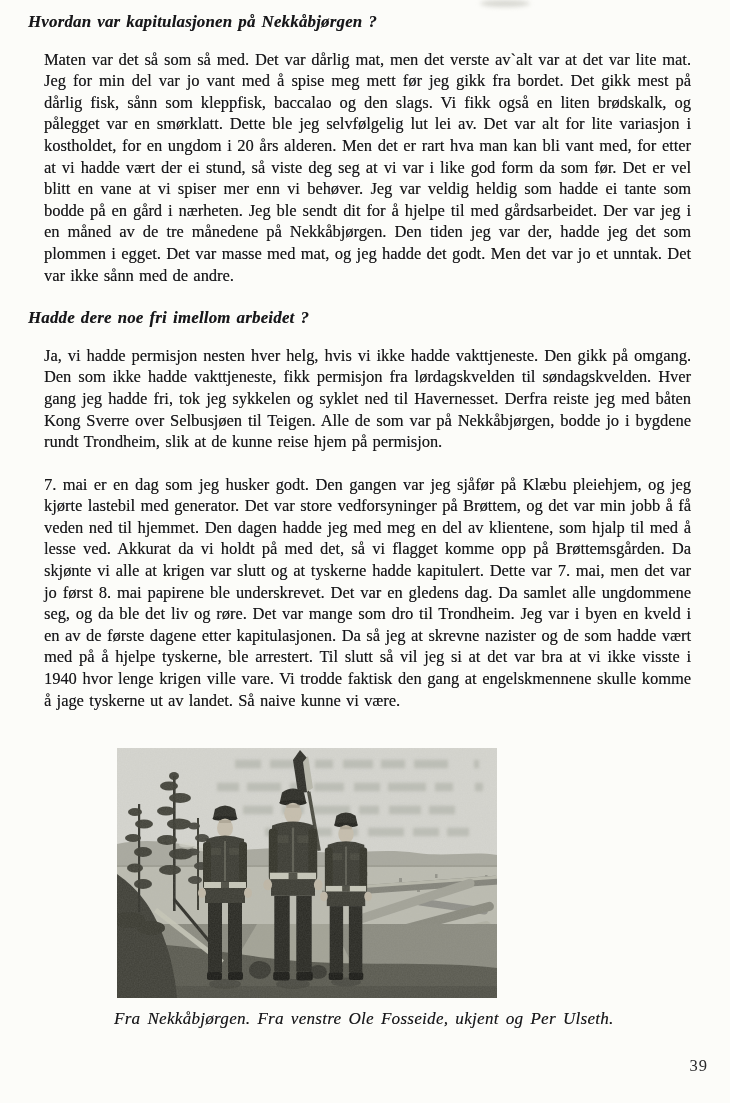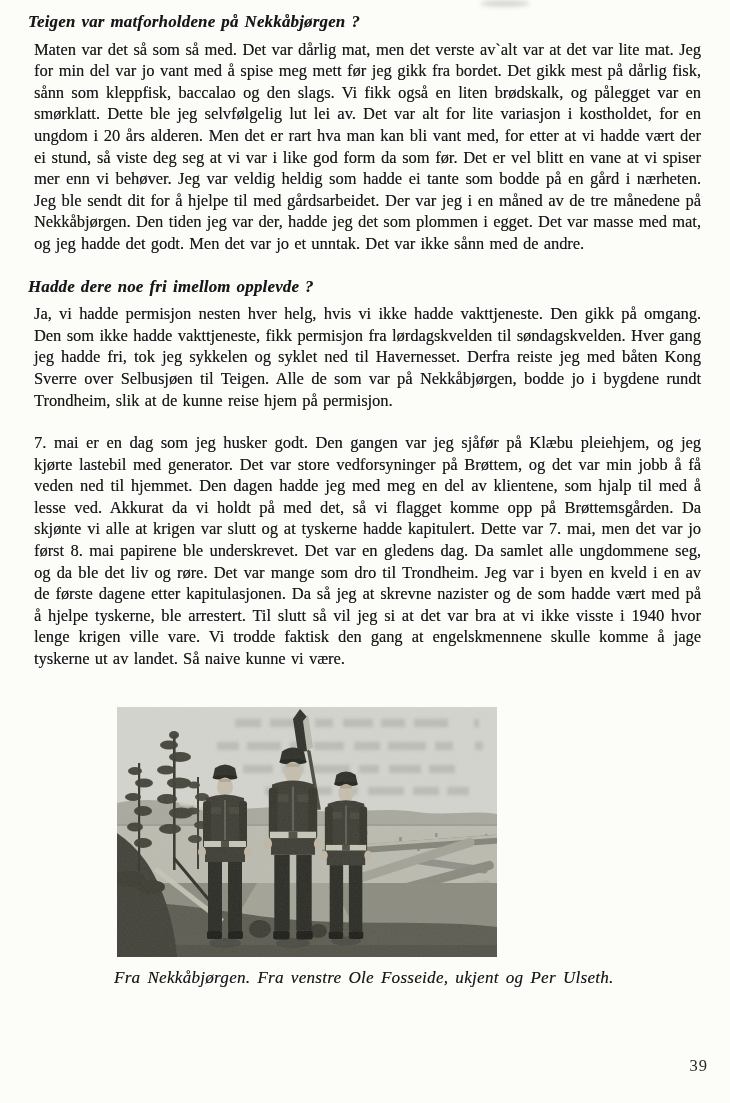--- a/index.html
+++ b/index.html
@@ -76,7 +76,7 @@
   <main class="content">
 
     <section class="sect">
-      <h2 class="q">Teigen var matforholdene på Nekkåbjørgen ?</h2>
+      <h2 class="q">Hvordan var kapitulasjonen på Nekkåbjørgen ?</h2>
       <p class="a">Maten var det så som så med. Det var dårlig mat, men det verste av`alt var at det var lite mat. Jeg for min del var jo vant med å spise meg mett før jeg gikk fra bordet. Det gikk mest på dårlig fisk, sånn som kleppfisk, baccalao og den slags. Vi fikk også en liten brødskalk, og pålegget var en smørklatt. Dette ble jeg selvfølgelig lut lei av. Det var alt for lite variasjon i kostholdet, for en ungdom i 20 års alderen. Men det er rart hva man kan bli vant med, for etter at vi hadde vært der ei stund, så viste deg seg at vi var i like god form da som før. Det er vel blitt en vane at vi spiser mer enn vi behøver. Jeg var veldig heldig som hadde ei tante som bodde på en gård i nærheten. Jeg ble sendt dit for å hjelpe til med gårdsarbeidet. Der var jeg i en måned av de tre månedene på Nekkåbjørgen. Den tiden jeg var der, hadde jeg det som plommen i egget. Det var masse med mat, og jeg hadde det godt. Men det var jo et unntak. Det var ikke sånn med de andre.</p>
     </section>
 

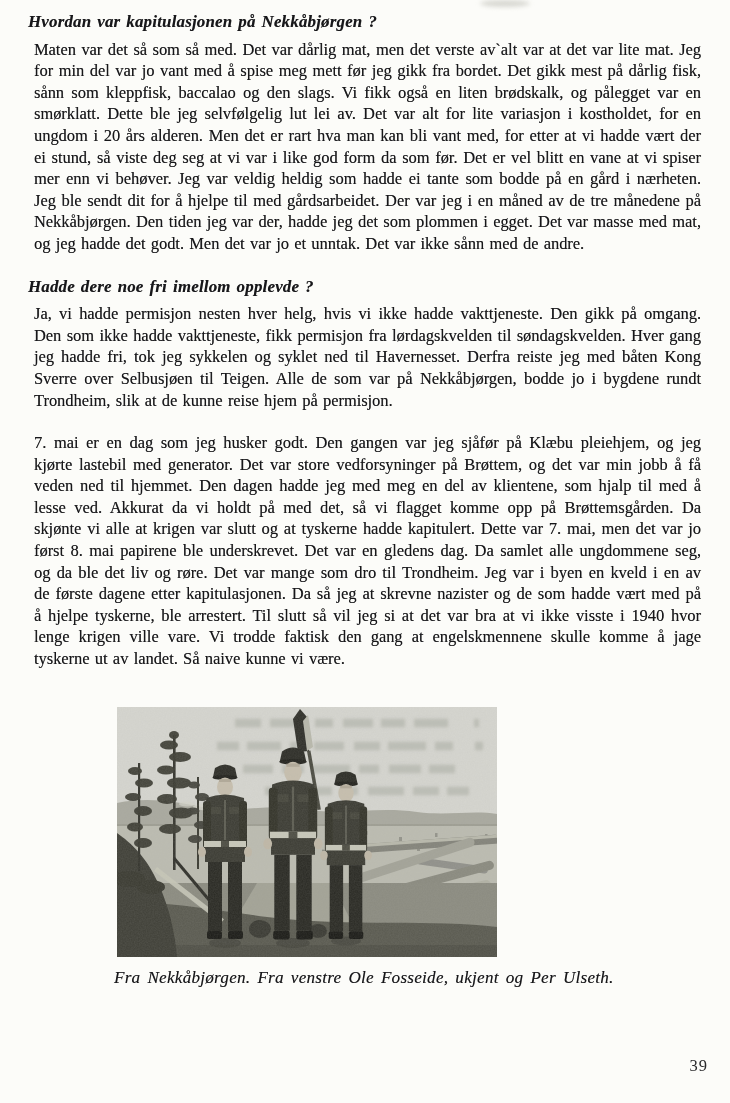--- a/index.html
+++ b/index.html
@@ -28,7 +28,7 @@
   .sect { margin: 0; }
   .sect + .sect { margin-top: 21px; }
   .a {
-    margin: 6px;
+    margin: 16px;
     font-size: 16.4px;
     line-height: 21.6px;
     text-align: justify;

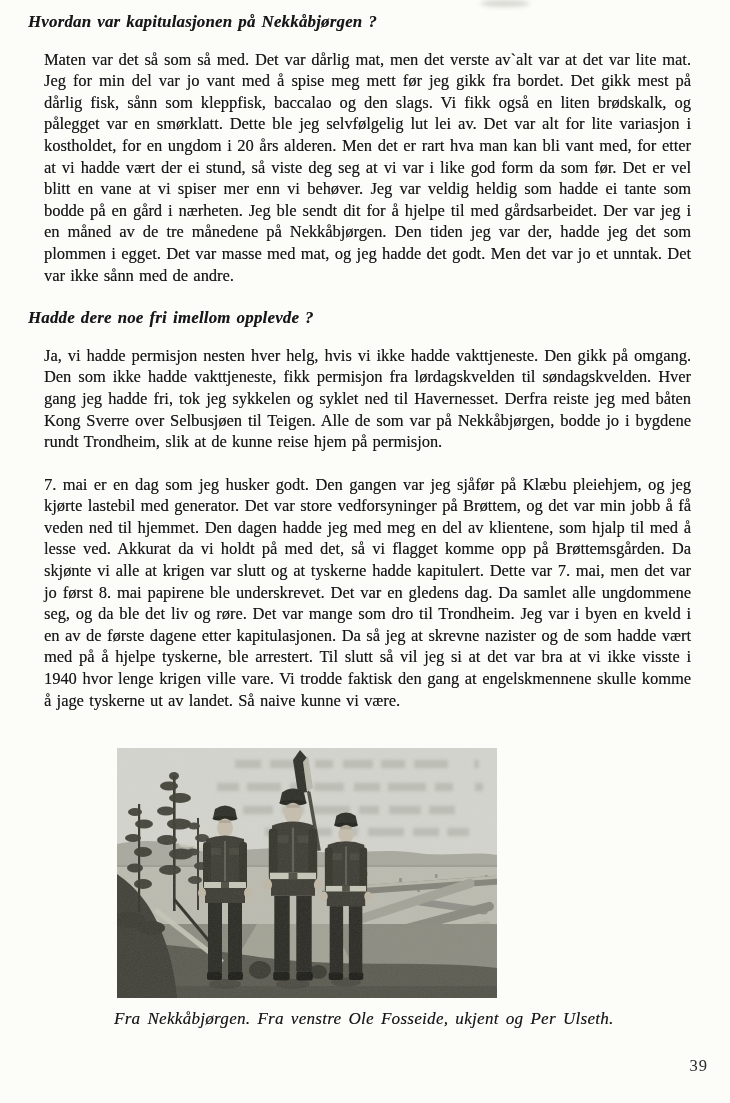--- a/index.html
+++ b/index.html
@@ -81,7 +81,7 @@
     </section>
 
     <section class="sect">
-      <h2 class="q">Hadde dere noe fri imellom opplevde ?</h2>
+      <h2 class="q">Hadde dere noe fri imellom arbeidet ?</h2>
       <p class="a">Ja, vi hadde permisjon nesten hver helg, hvis vi ikke hadde vakttjeneste. Den gikk på omgang. Den som ikke hadde vakttjeneste, fikk permisjon fra lørdagskvelden til søndagskvelden. Hver gang jeg hadde fri, tok jeg sykkelen og syklet ned til Havernesset. Derfra reiste jeg med båten Kong Sverre over Selbusjøen til Teigen. Alle de som var på Nekkåbjørgen, bodde jo i bygdene rundt Trondheim, slik at de kunne reise hjem på permisjon.</p>
     </section>
 

